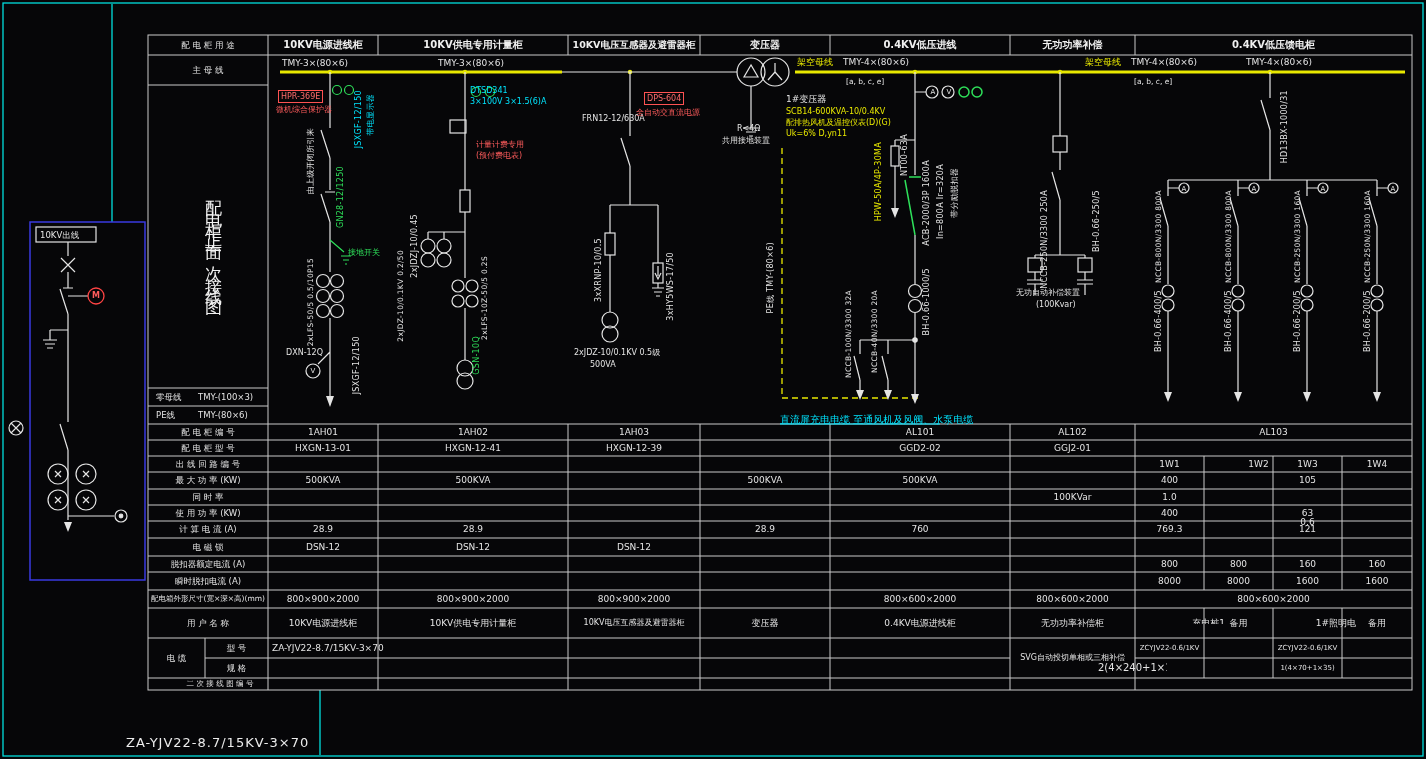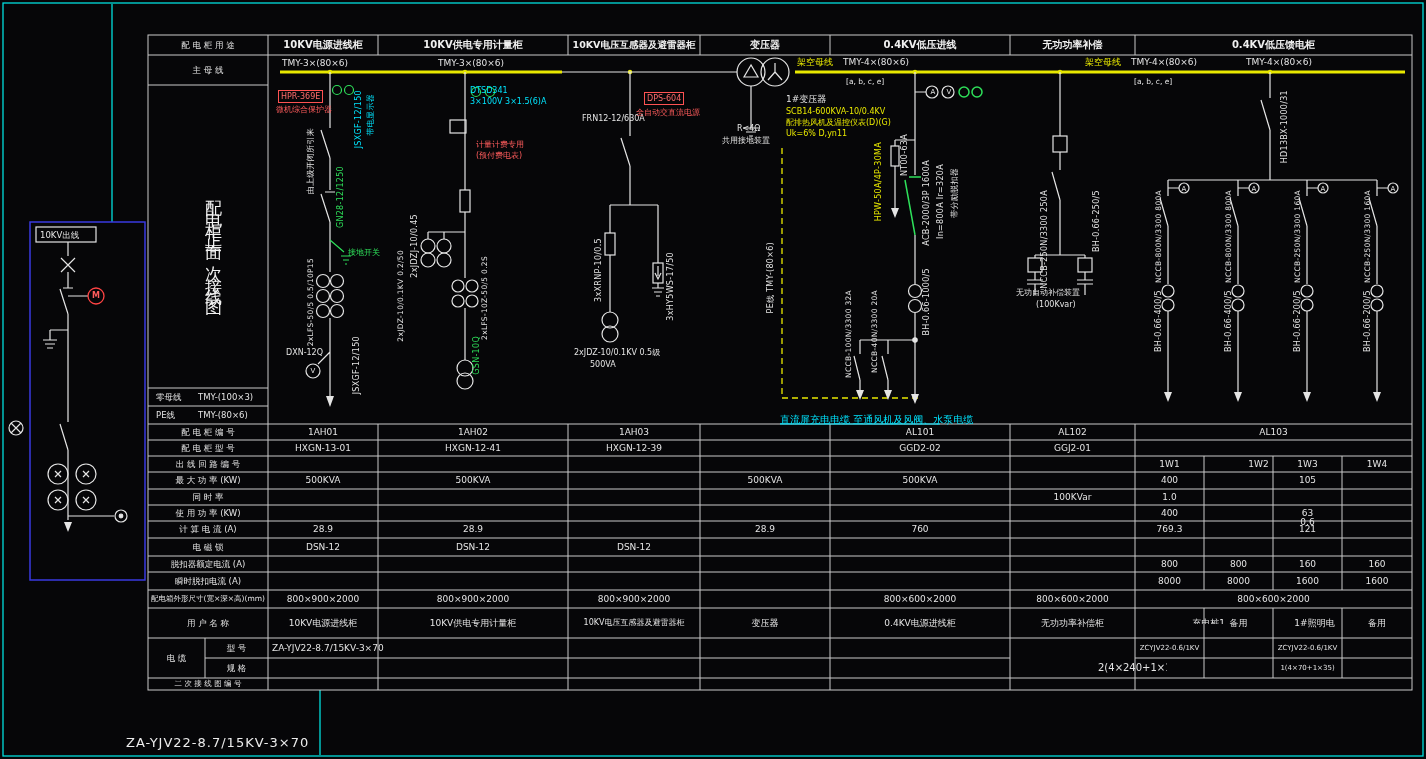--- a/index.html
+++ b/index.html
@@ -360,7 +360,7 @@
 <div class="cell" style="left:1010px;top:608px;width:125px;height:30px;line-height:30px;">无功功率补偿柜</div>
 <div class="cell" style="left:1135px;top:608px;width:69px;height:16px;line-height:30px;margin-left:39px;">充电桩1</div>
 <div class="cell" style="left:1204px;top:608px;width:69px;height:30px;line-height:30px;">备用</div>
-<div class="cell" style="left:1273px;top:608px;width:83px;height:30px;line-height:30px;">1#照明电</div>
+<div class="cell" style="left:1273px;top:608px;width:83px;height:30px;line-height:30px;text-align:right;">1#照明电</div>
 <div class="cell" style="left:1342px;top:608px;width:70px;height:30px;line-height:30px;">备用</div>
 
 <div class="cell" style="left:272px;top:638px;width:200px;height:20px;line-height:20px;text-align:left;">ZA-YJV22-8.7/15KV-3×70</div>

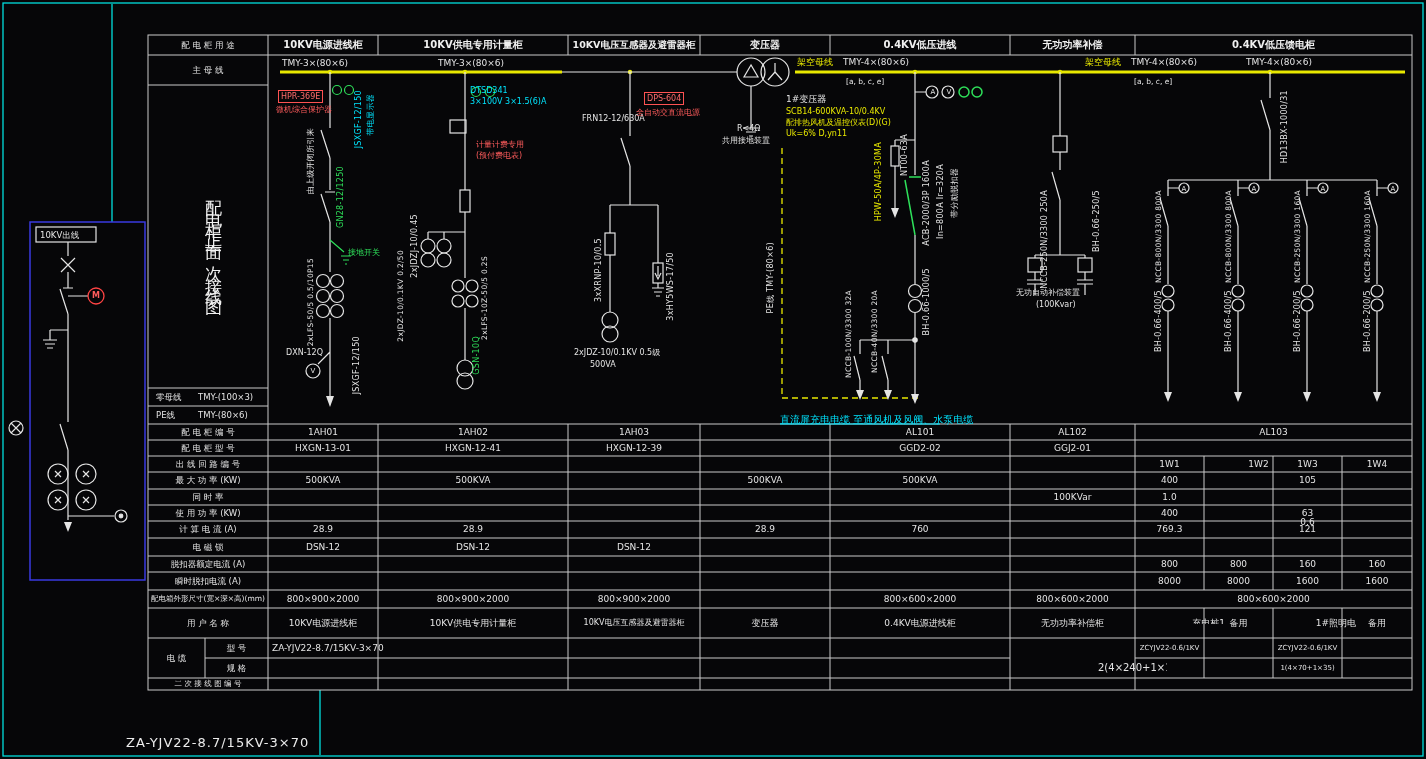--- a/index.html
+++ b/index.html
@@ -364,6 +364,7 @@
 <div class="cell" style="left:1342px;top:608px;width:70px;height:30px;line-height:30px;">备用</div>
 
 <div class="cell" style="left:272px;top:638px;width:200px;height:20px;line-height:20px;text-align:left;">ZA-YJV22-8.7/15KV-3×70</div>
+<div class="cell" style="left:1010px;top:638px;width:125px;height:40px;line-height:40px;font-size:8px;">SVG自动投切单相或三相补偿</div>
 <div class="cell" style="left:1135px;top:638px;width:69px;height:20px;line-height:20px;font-size:7px;">ZCYJV22-0.6/1KV</div>
 <div class="cell" style="left:1273px;top:638px;width:69px;height:20px;line-height:20px;font-size:7px;">ZCYJV22-0.6/1KV</div>
 <div class="cell" style="left:1098px;top:658px;width:69px;height:16px;line-height:20px;font-size:10px;">2(4×240+1×120)</div>

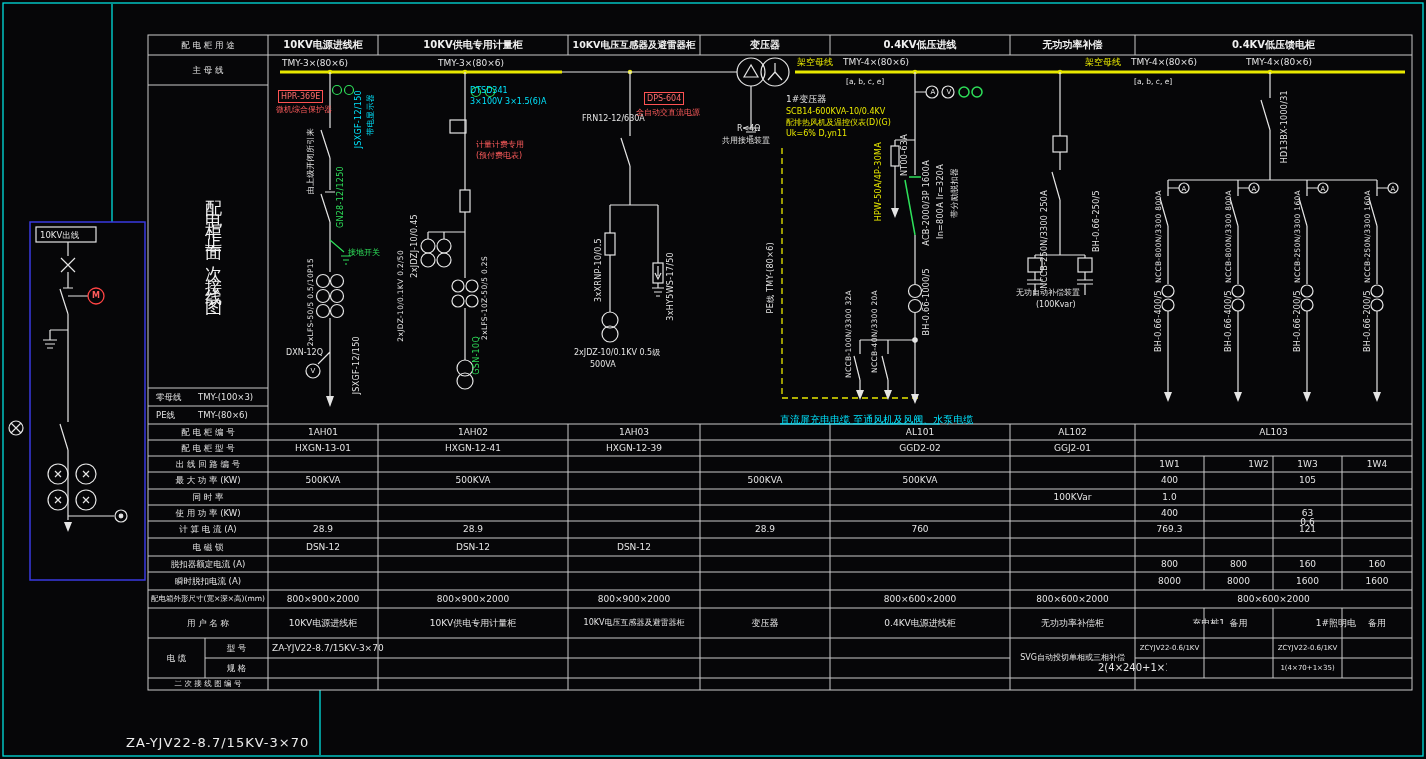--- a/index.html
+++ b/index.html
@@ -290,7 +290,7 @@
 <div class="rl" style="top:638px;width:57px;height:40px;line-height:40px;">电 缆</div>
 <div class="rl" style="left:205px;top:638px;width:63px;height:20px;line-height:20px;">型 号</div>
 <div class="rl" style="left:205px;top:658px;width:63px;height:20px;line-height:20px;">规 格</div>
-<div class="rl" style="top:678px;height:12px;line-height:12px;font-size:7.5px;">二 次 接 线 图 编 号</div>
+<div class="rl" style="top:678px;height:12px;line-height:12px;font-size:7.5px;padding-left:12px;">二 次 接 线 图 编 号</div>
 
 <div class="cell" style="left:268px;top:424px;width:110px;height:16px;line-height:16px;">1AH01</div>
 <div class="cell" style="left:378px;top:424px;width:190px;height:28px;line-height:16px;">1AH02</div>

